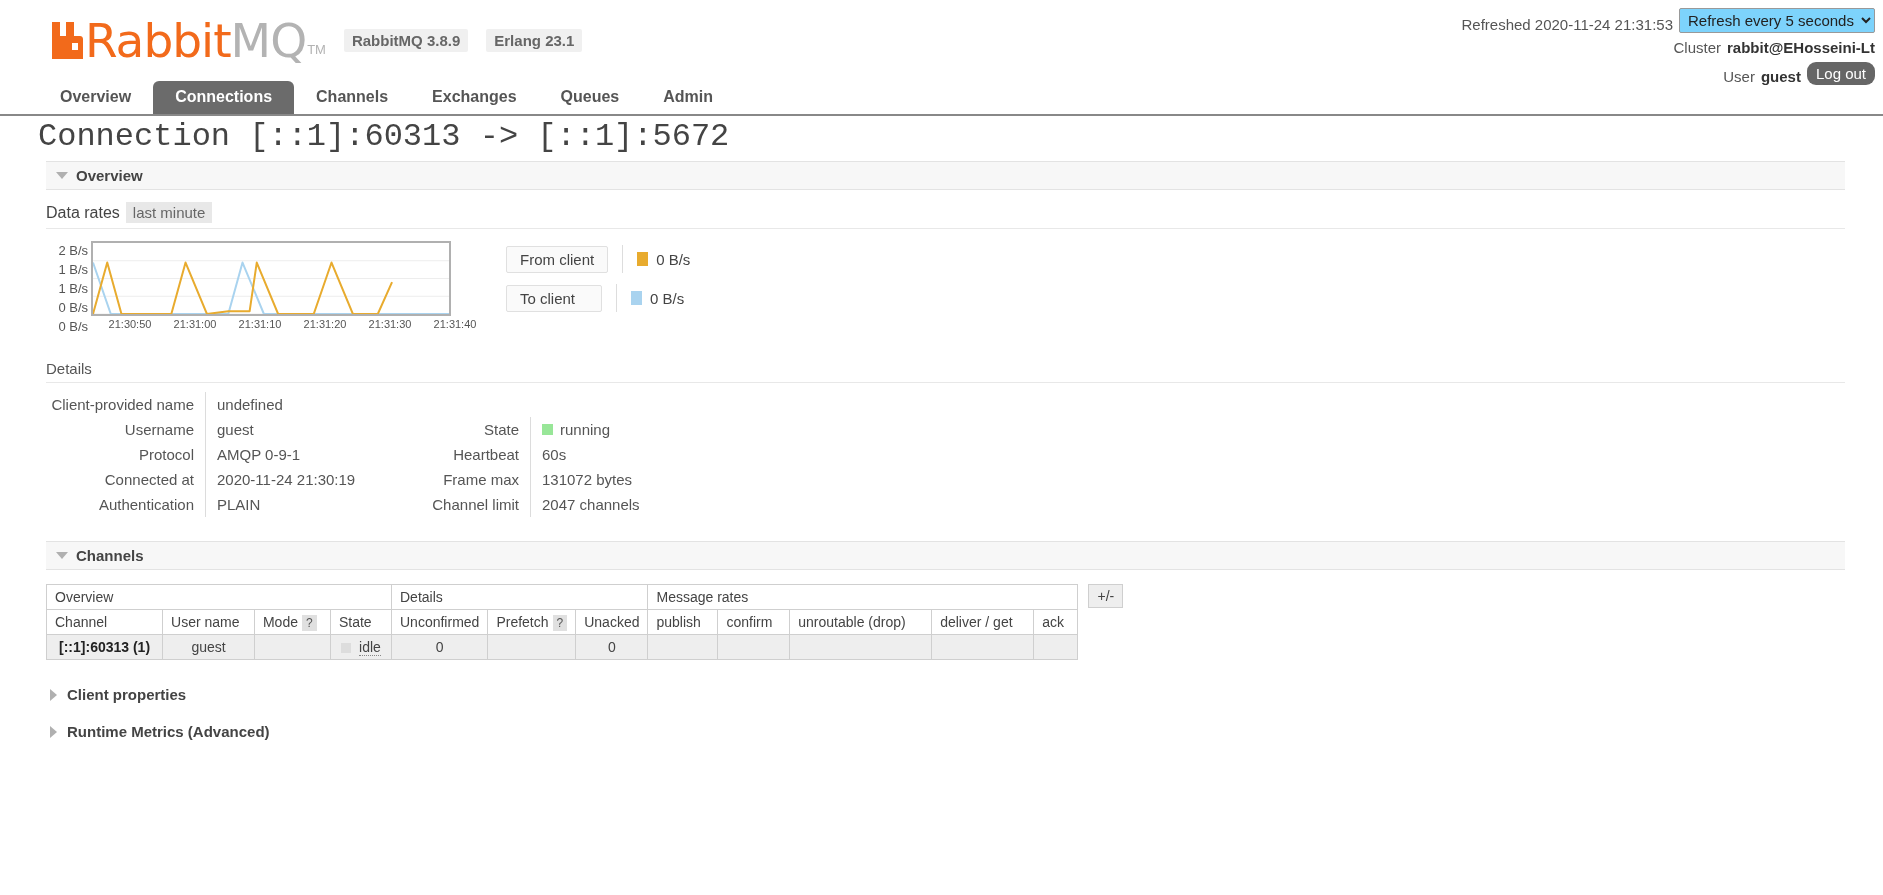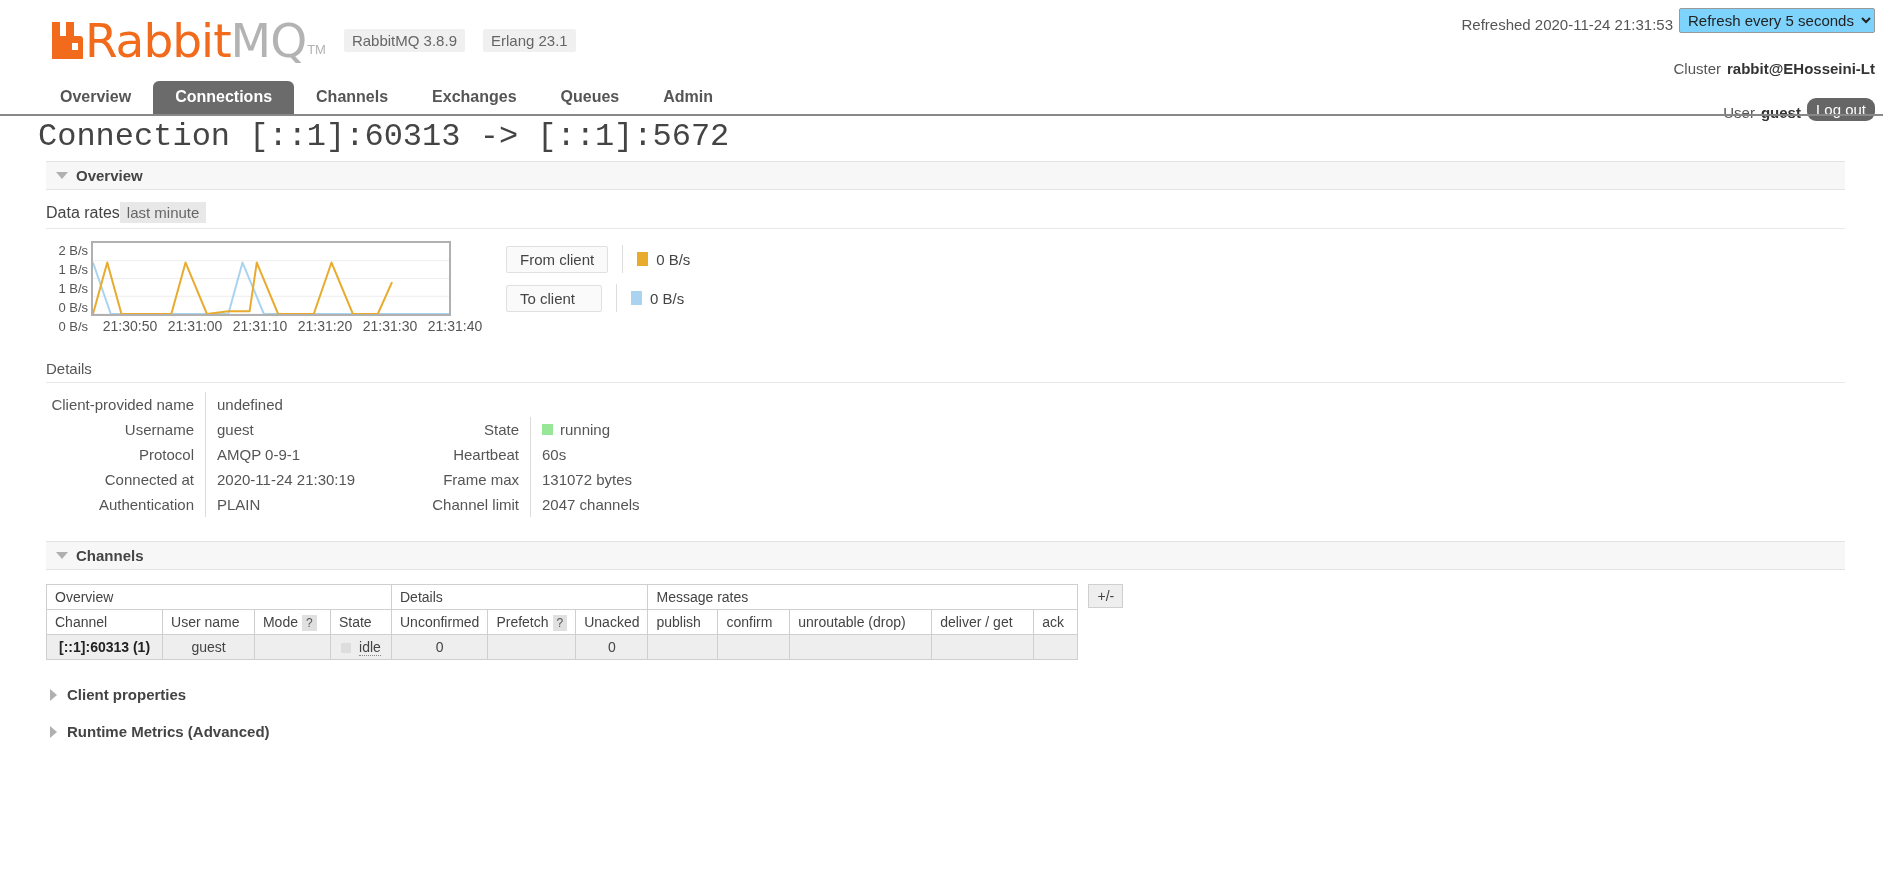--- a/index.html
+++ b/index.html
@@ -35,7 +35,7 @@
     background: #f0f0f0; color: #666;
     font-size: 15px; padding: 3px 8px;
     margin-left: 18px; border-radius: 2px;
-    align-self: center; white-space: nowrap;
+    align-self: center; white-space: nowrap; font-weight: bold;
   }
 
   .hdr-right {

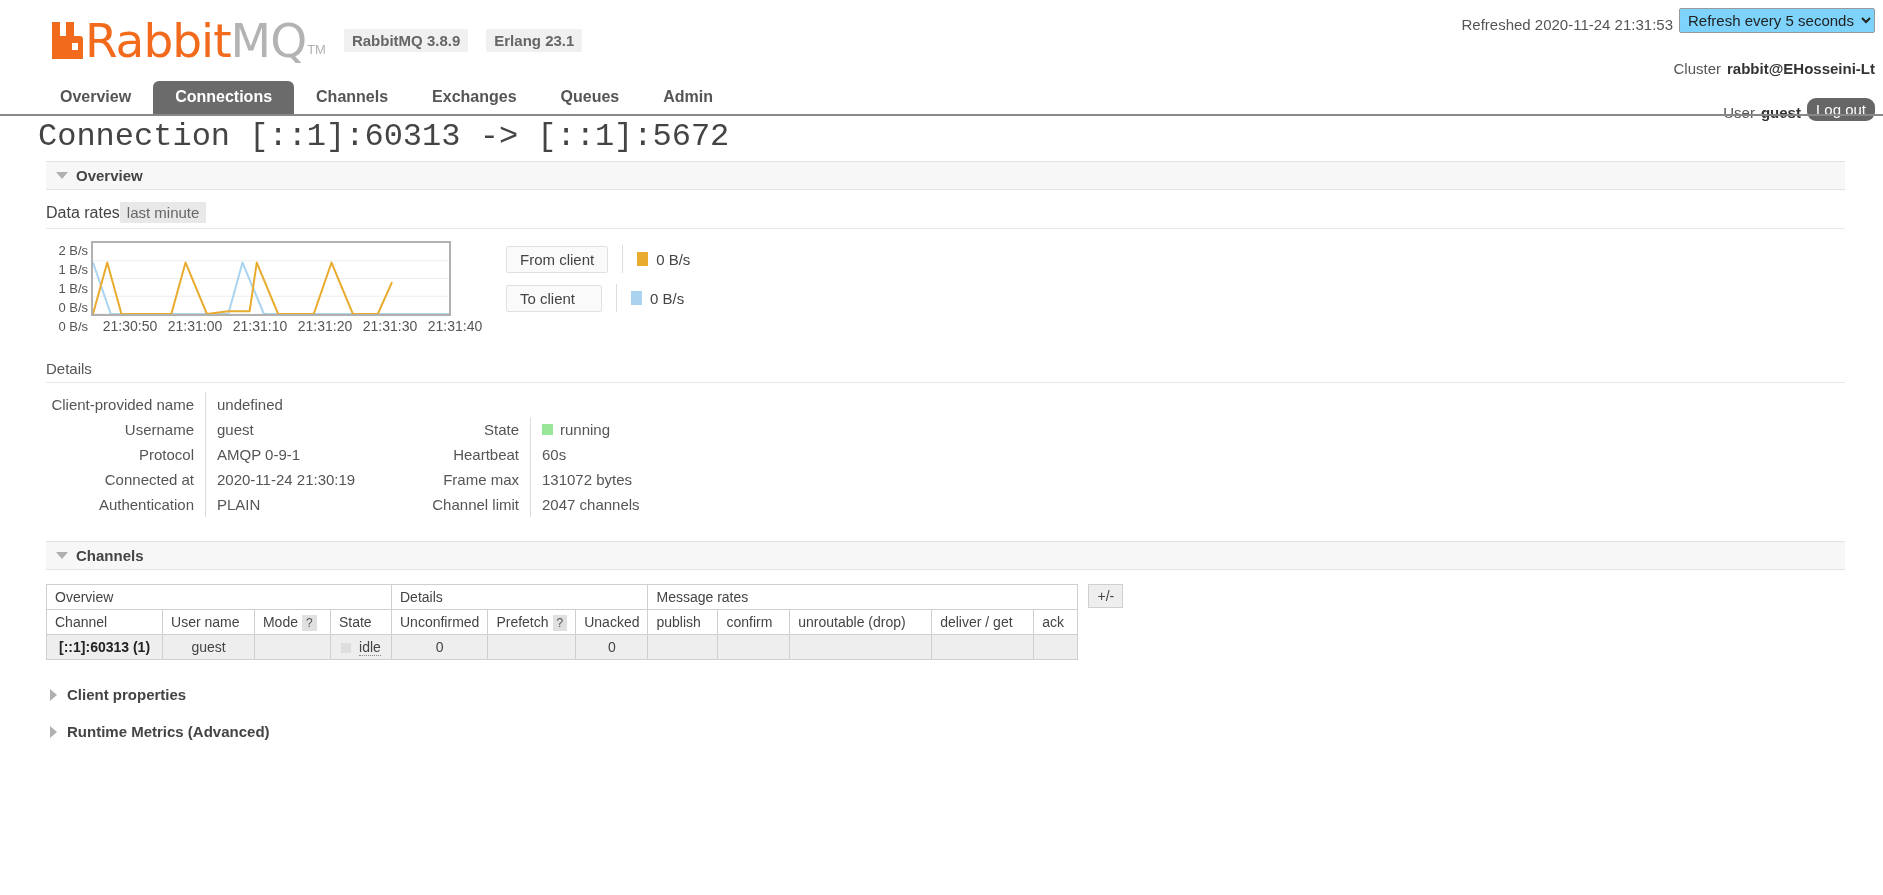--- a/index.html
+++ b/index.html
@@ -44,7 +44,7 @@
   }
   .hdr-line { display: flex; justify-content: flex-end; align-items: flex-end; margin-bottom: 6px; gap: 6px; }
   .hdr-line .lbl { color: #555; }
-  .hdr-line b { color: #333; margin-top: 21px; }
+  .hdr-line b { color: #333; }
   select.hdr-select {
     font-family: "Liberation Sans", sans-serif;
     font-size: 15px; color: #222;

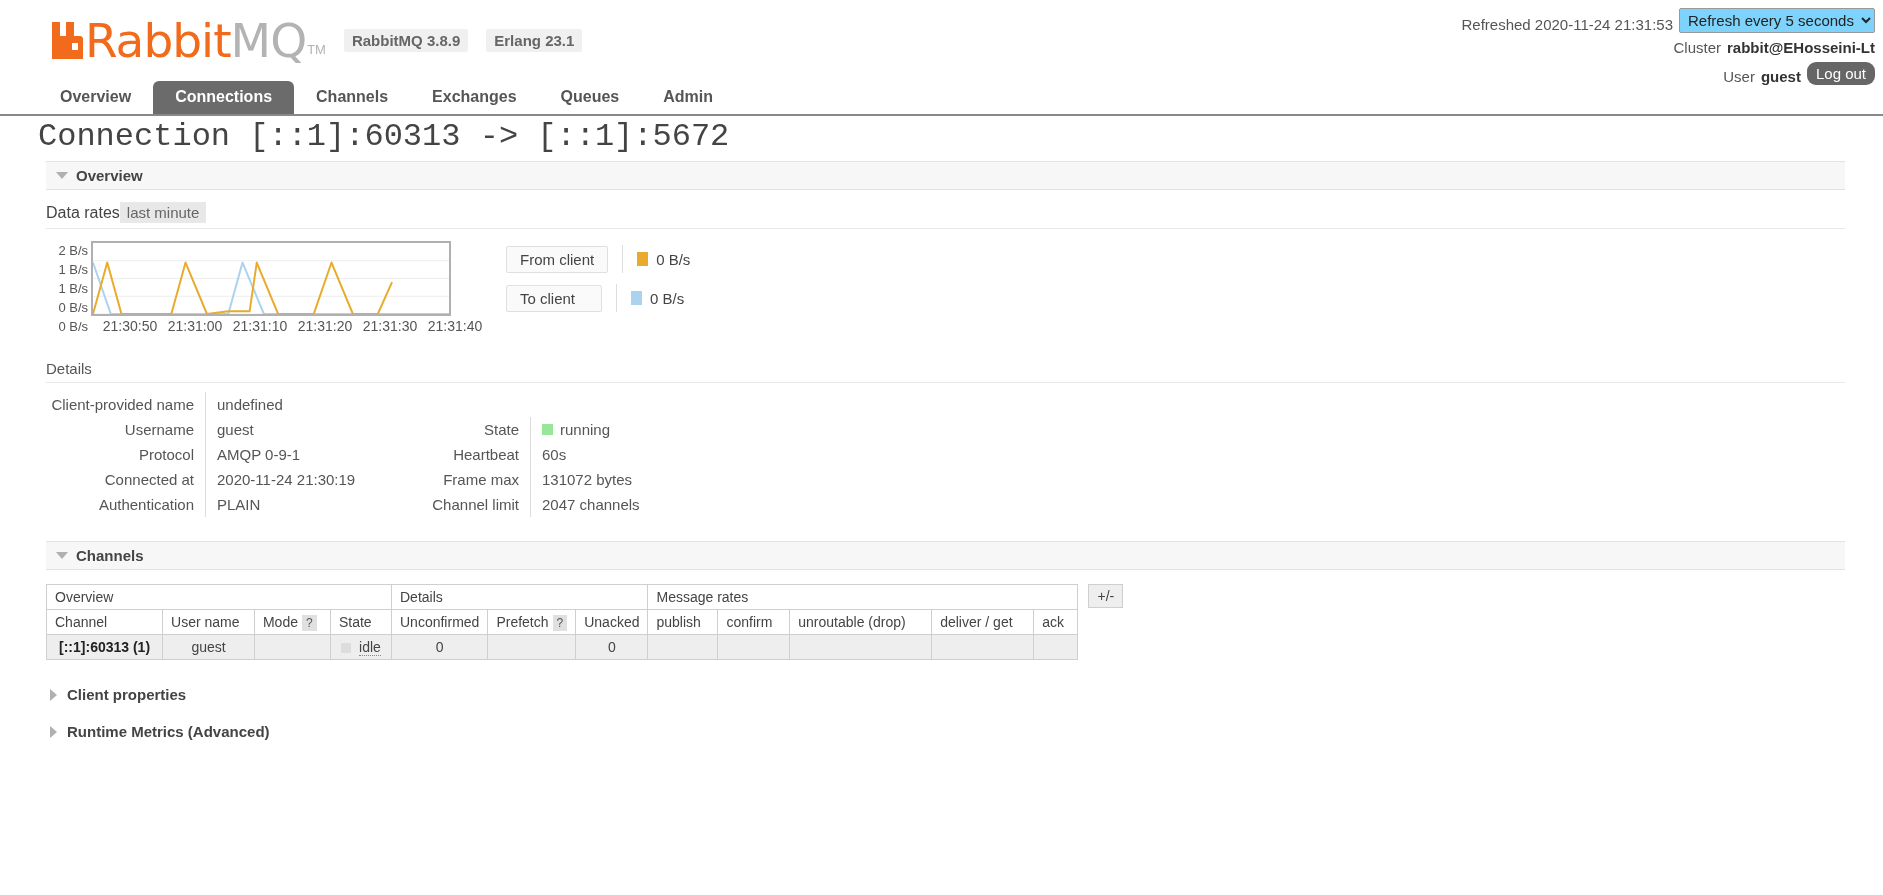--- a/index.html
+++ b/index.html
@@ -107,7 +107,7 @@
   
   .subsection { margin-left: 8px; }
   .sub-title-row {
-    display: flex; align-items: baseline; gap: 0;
+    display: flex; align-items: baseline; gap: 6px;
     border-bottom: 1px solid #e8e8e8;
     padding: 12px 0 5px 0;
     font-size: 16px; color: #444;

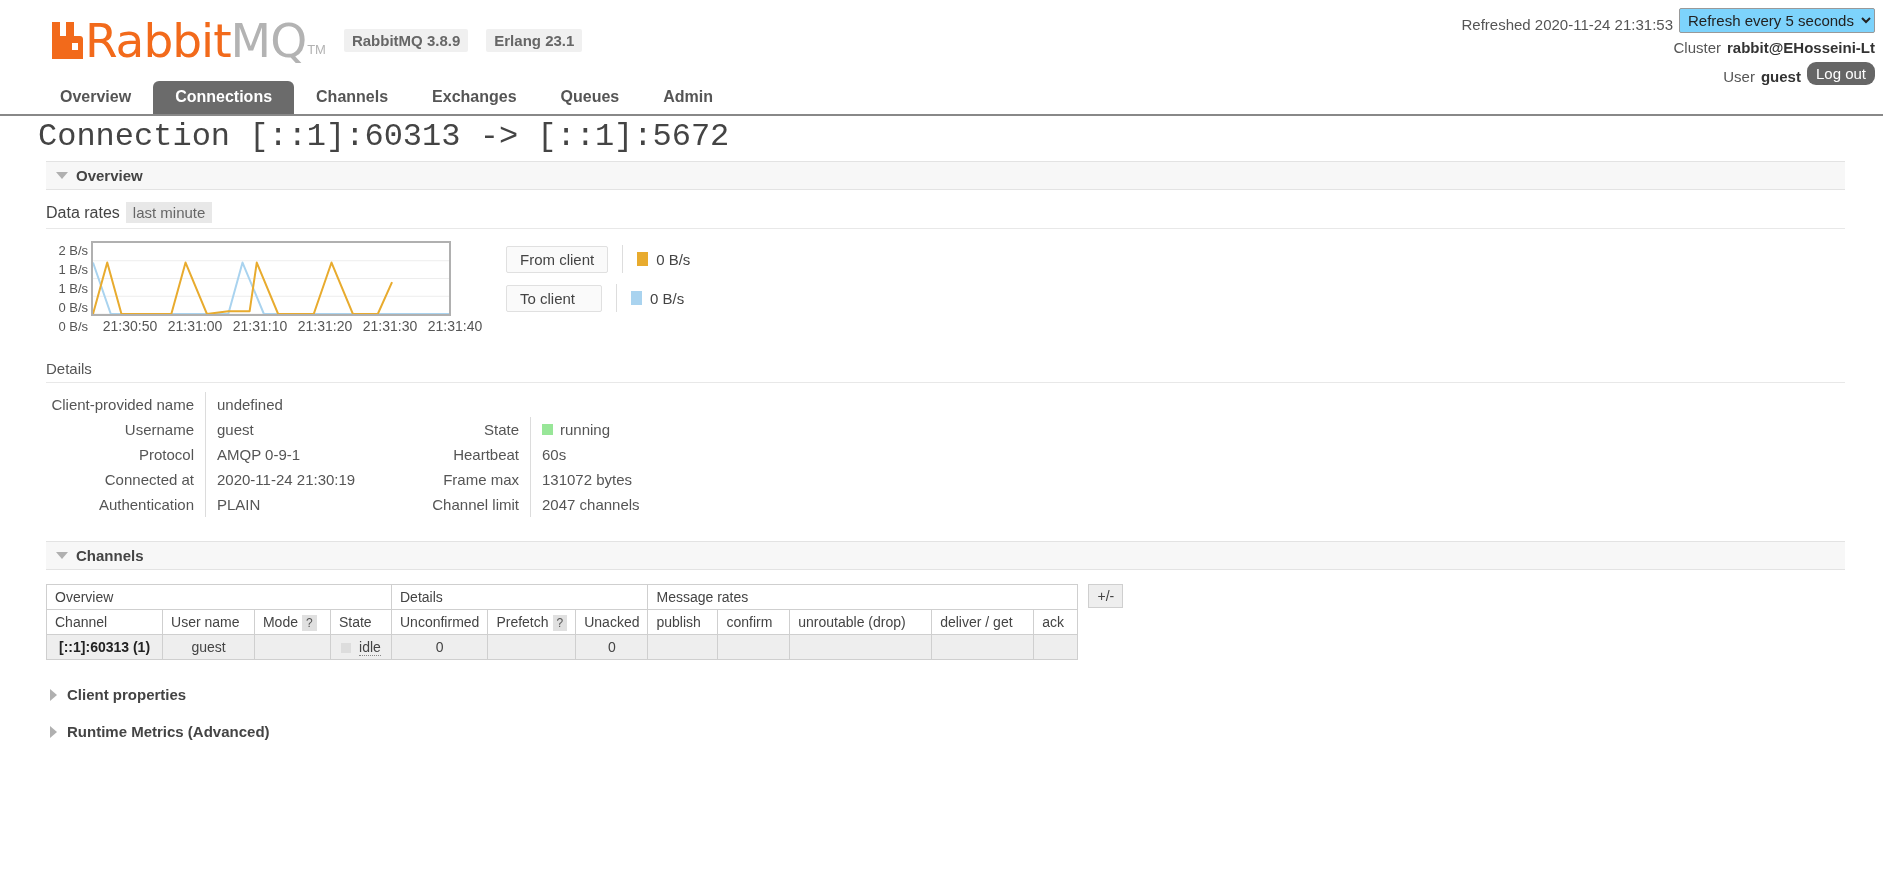--- a/index.html
+++ b/index.html
@@ -136,7 +136,7 @@
   .xlabels {
     margin-left: 37px;
     position: relative; height: 18px; width: 378px;
-    font-size: 14px; color: #555;
+    font-size: 11px; color: #555;
   }
   .xlabels span { position: absolute; top: 2px; transform: translateX(-50%); white-space: nowrap; }
 

